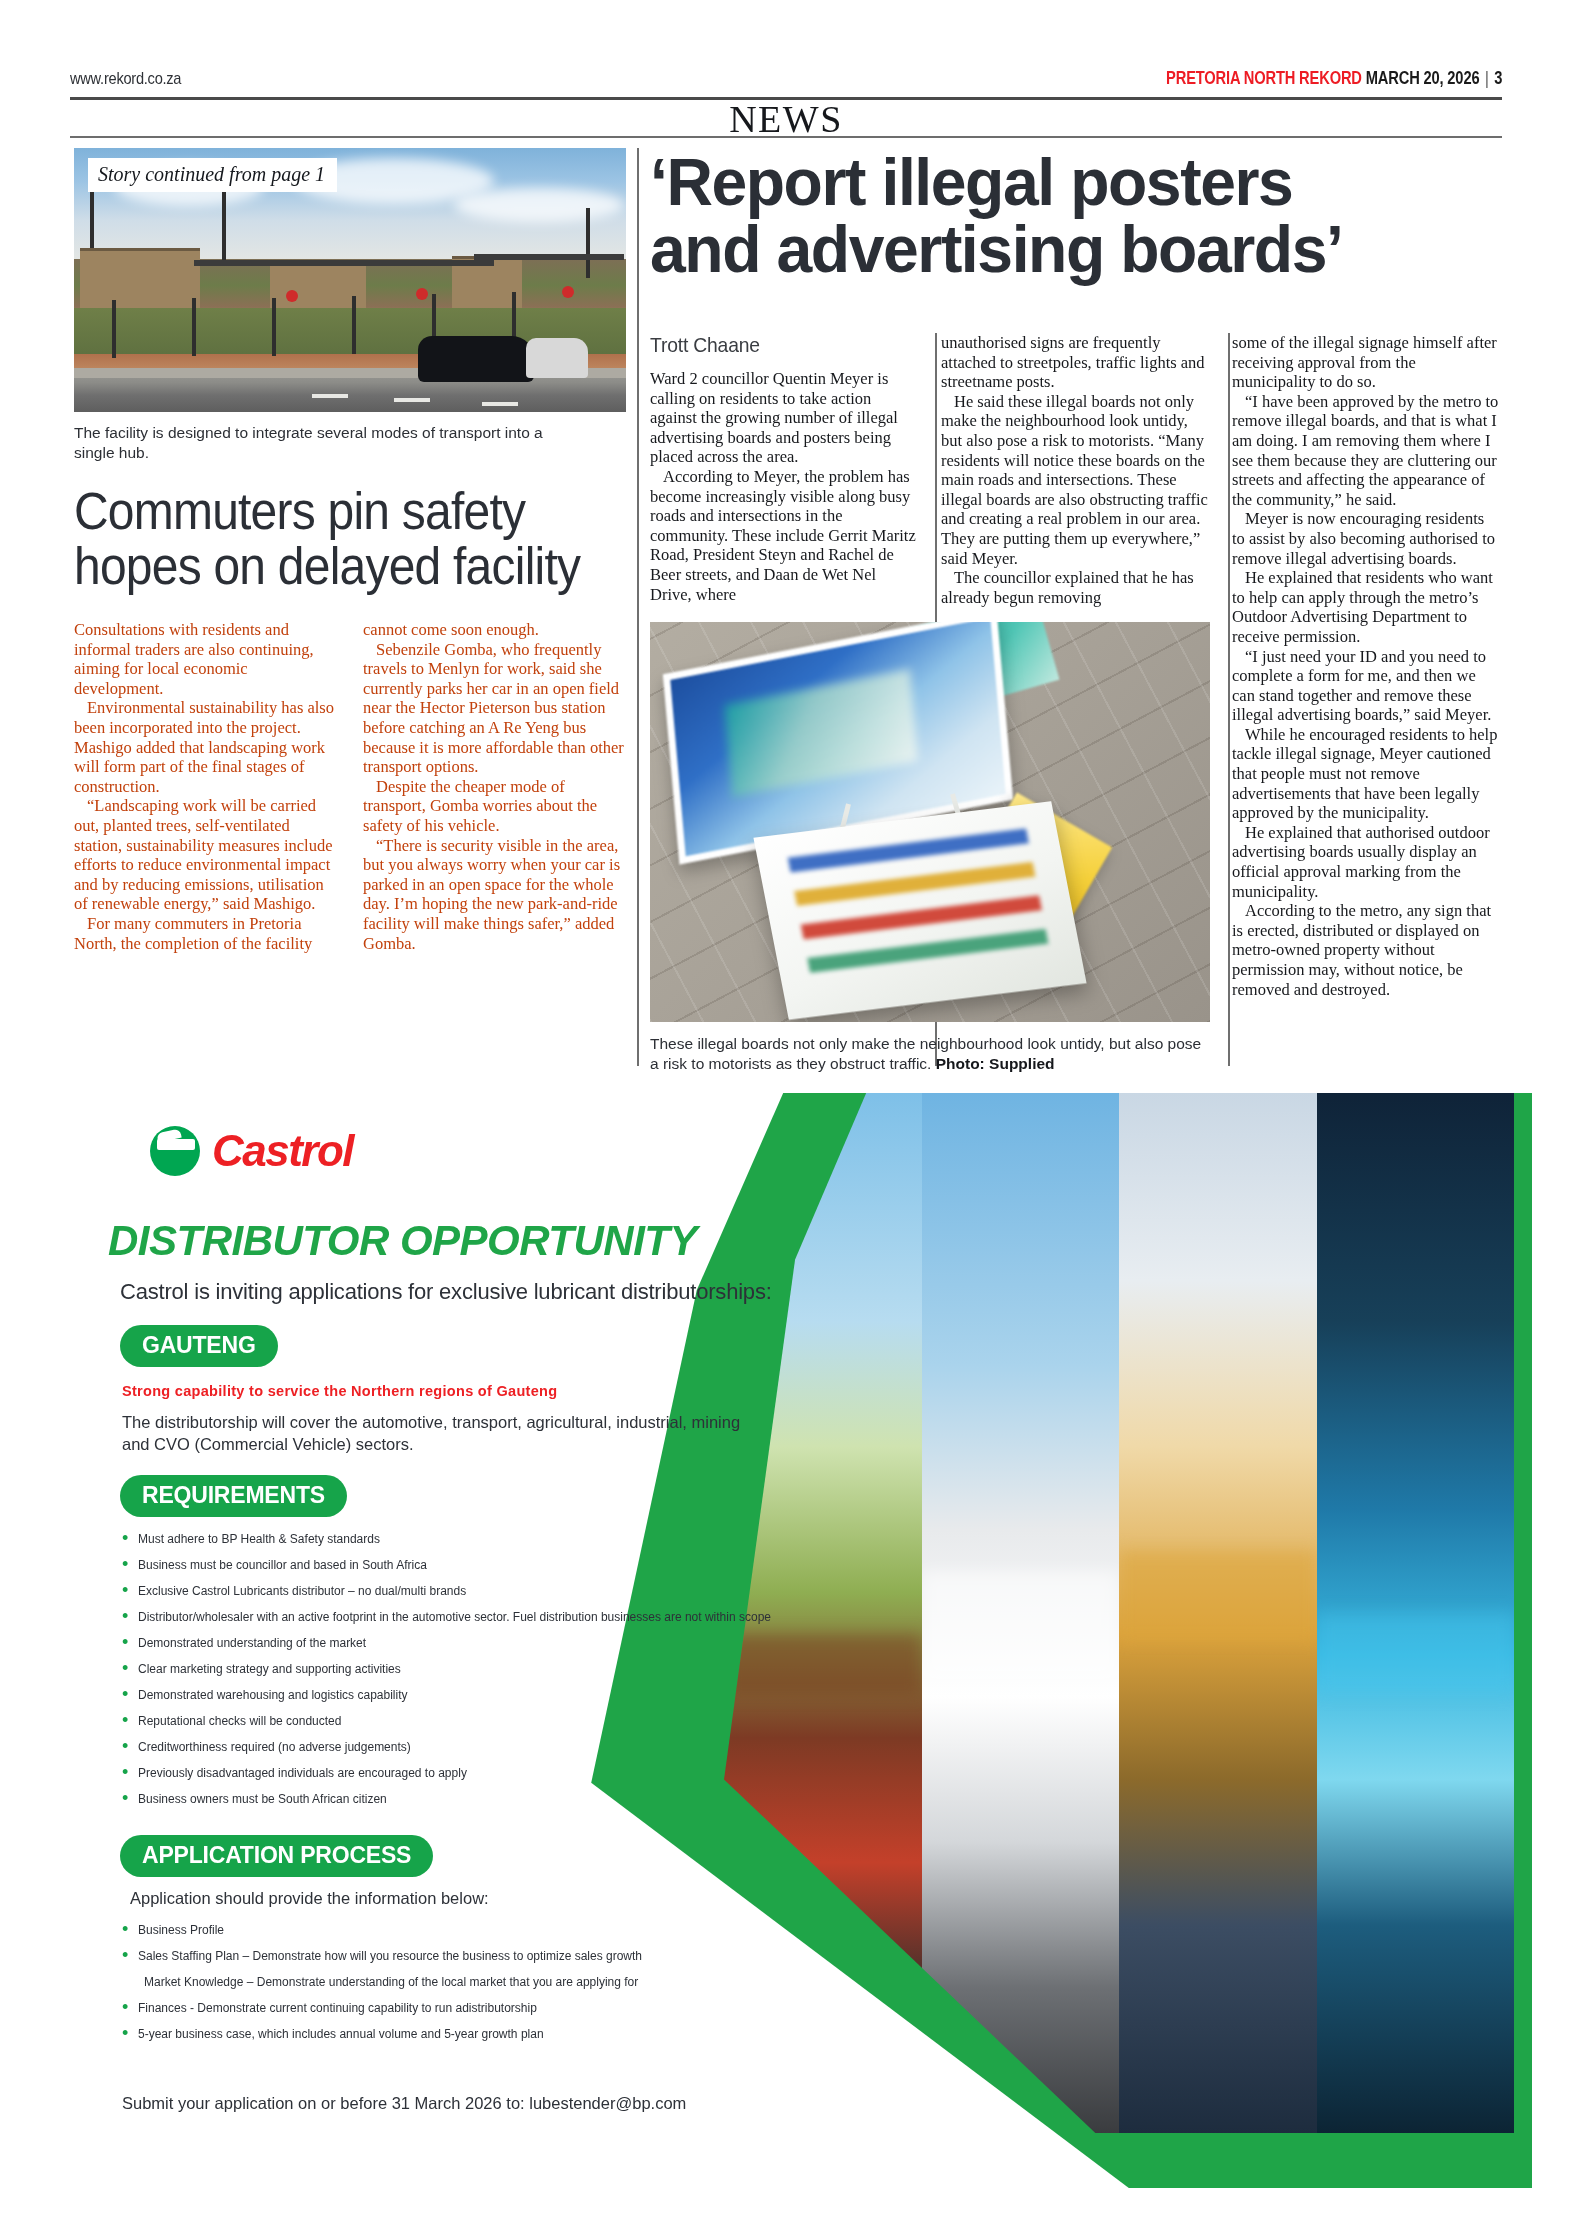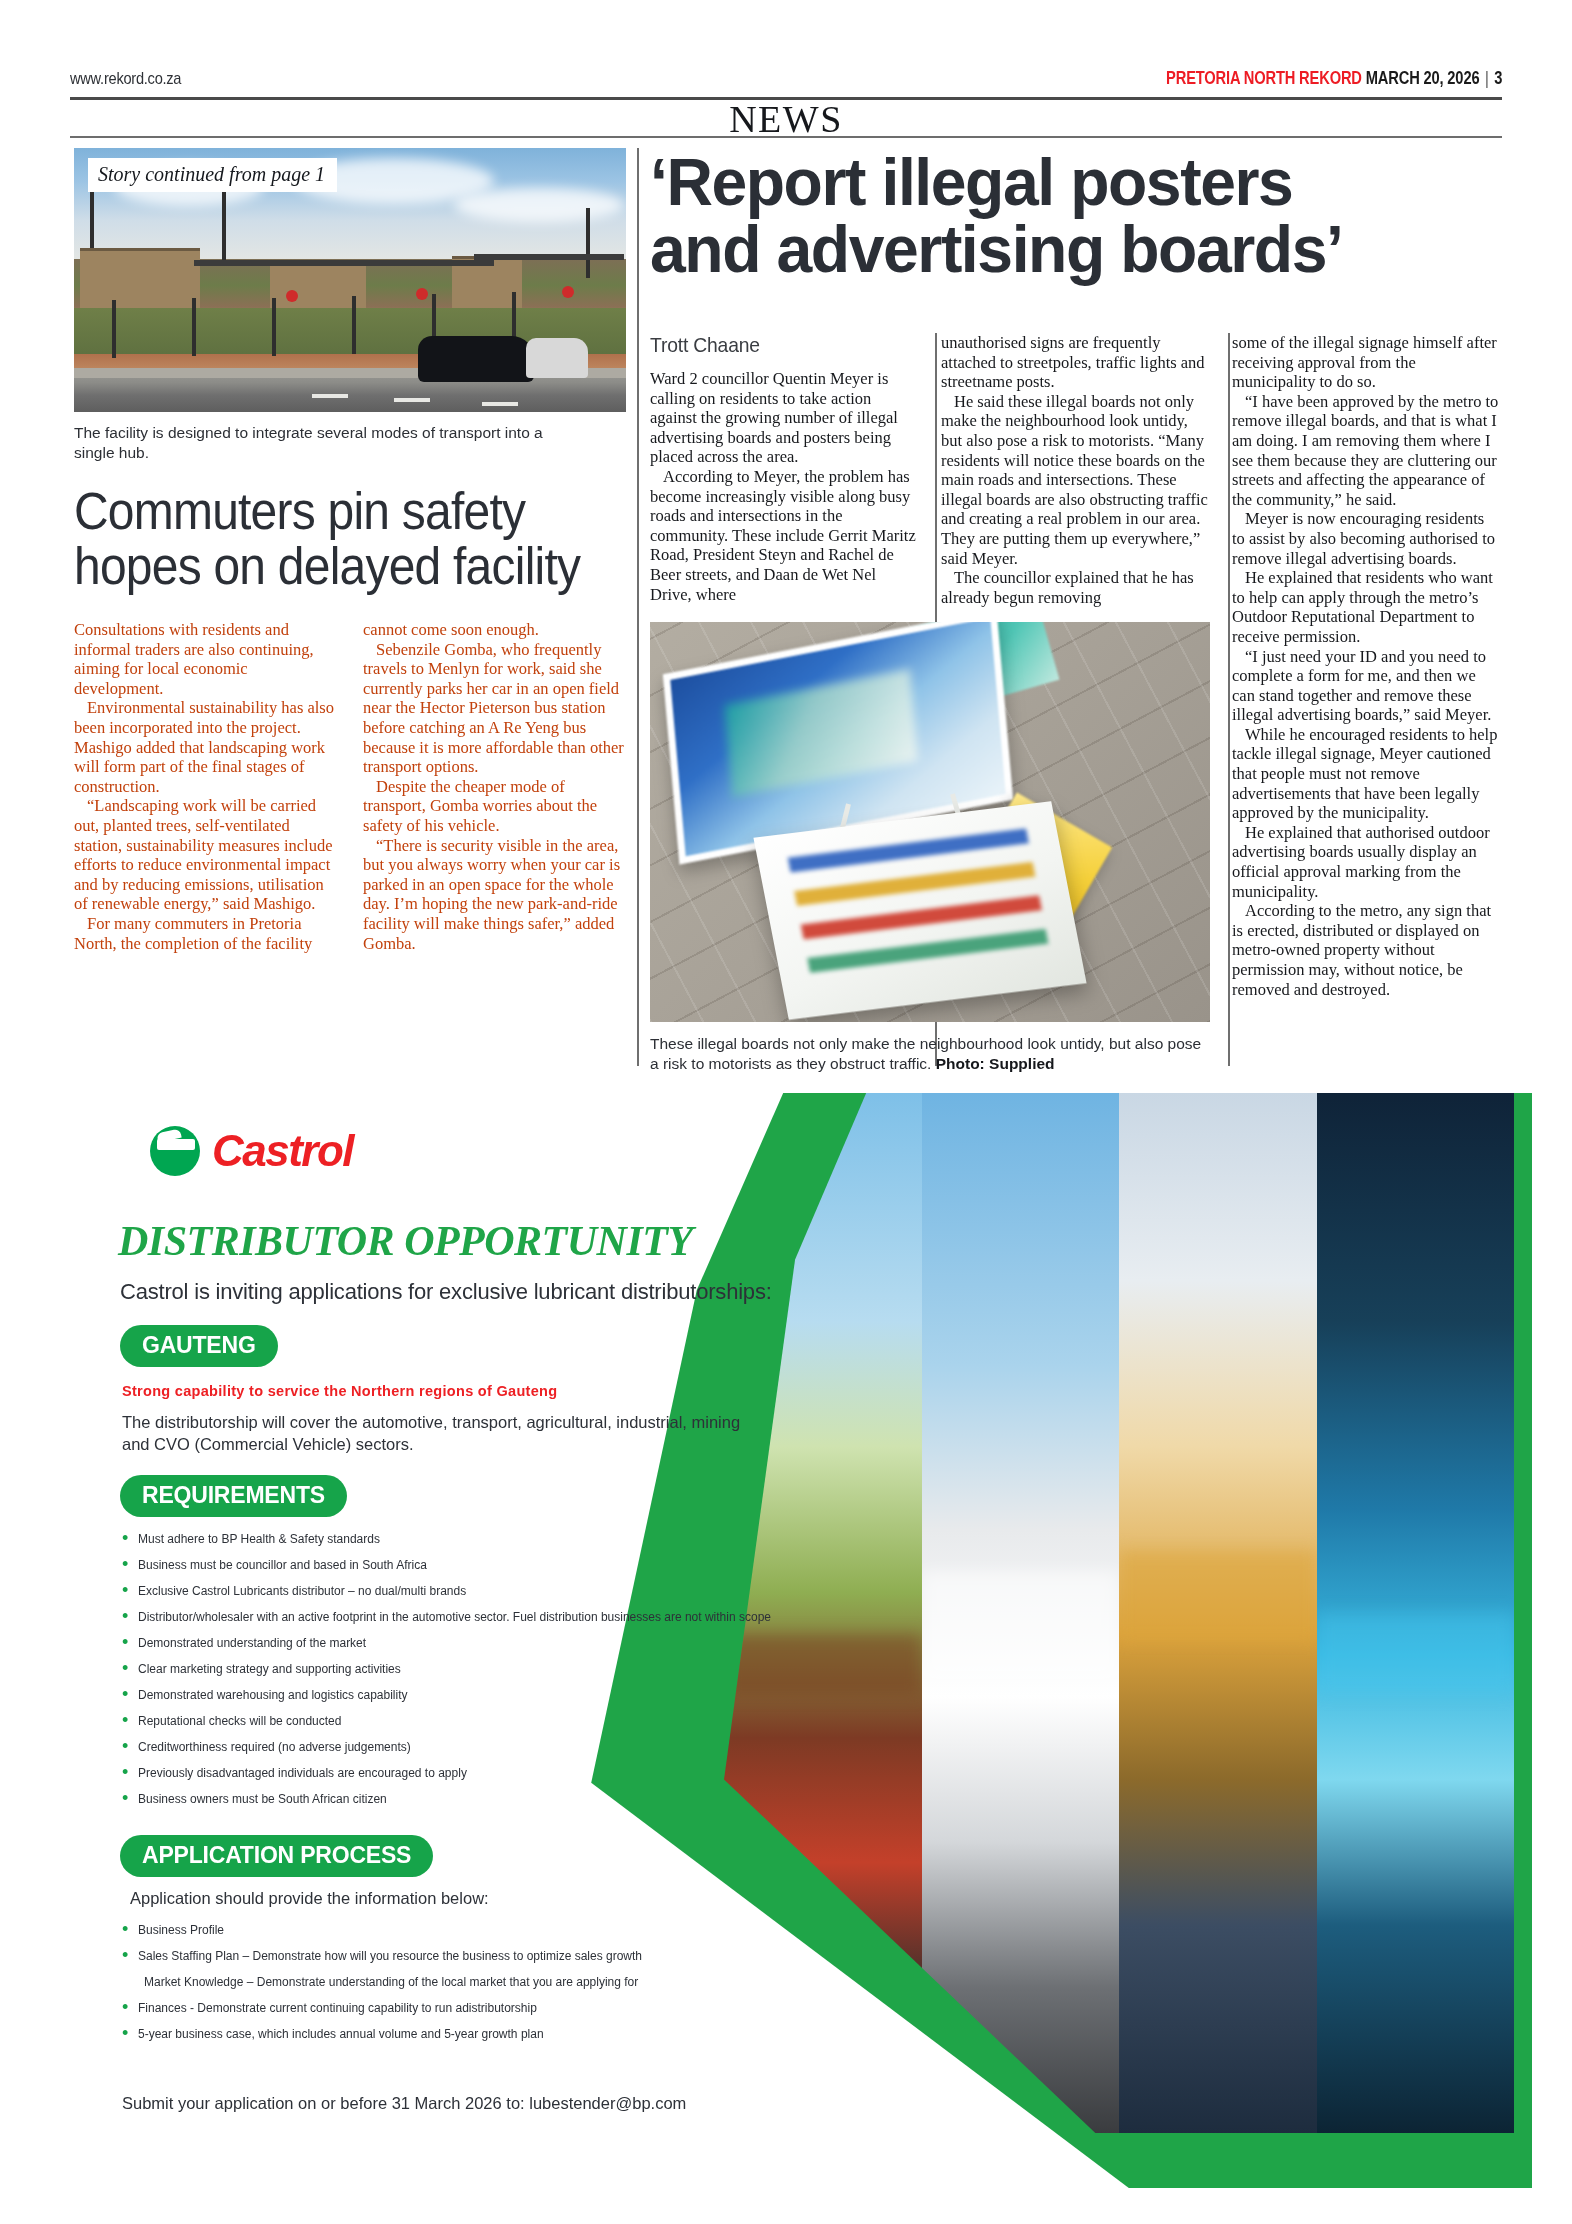--- a/index.html
+++ b/index.html
@@ -416,7 +416,7 @@
           <p>some of the illegal signage himself after receiving approval from the municipality to do so.</p>
           <p>“I have been approved by the metro to remove illegal boards, and that is what I am doing. I am removing them where I see them because they are cluttering our streets and affecting the appearance of the community,” he said.</p>
           <p>Meyer is now encouraging residents to assist by also becoming authorised to remove illegal advertising boards.</p>
-          <p>He explained that residents who want to help can apply through the metro’s Outdoor Reputational Department to receive permission.</p>
+          <p>He explained that residents who want to help can apply through the metro’s Outdoor Advertising Department to receive permission.</p>
           <p>“I just need your ID and you need to complete a form for me, and then we can stand together and remove these illegal advertising boards,” said Meyer.</p>
           <p>While he encouraged residents to help tackle illegal signage, Meyer cautioned that people must not remove advertisements that have been legally approved by the municipality.</p>
           <p>He explained that authorised outdoor advertising boards usually display an official approval marking from the municipality.</p>

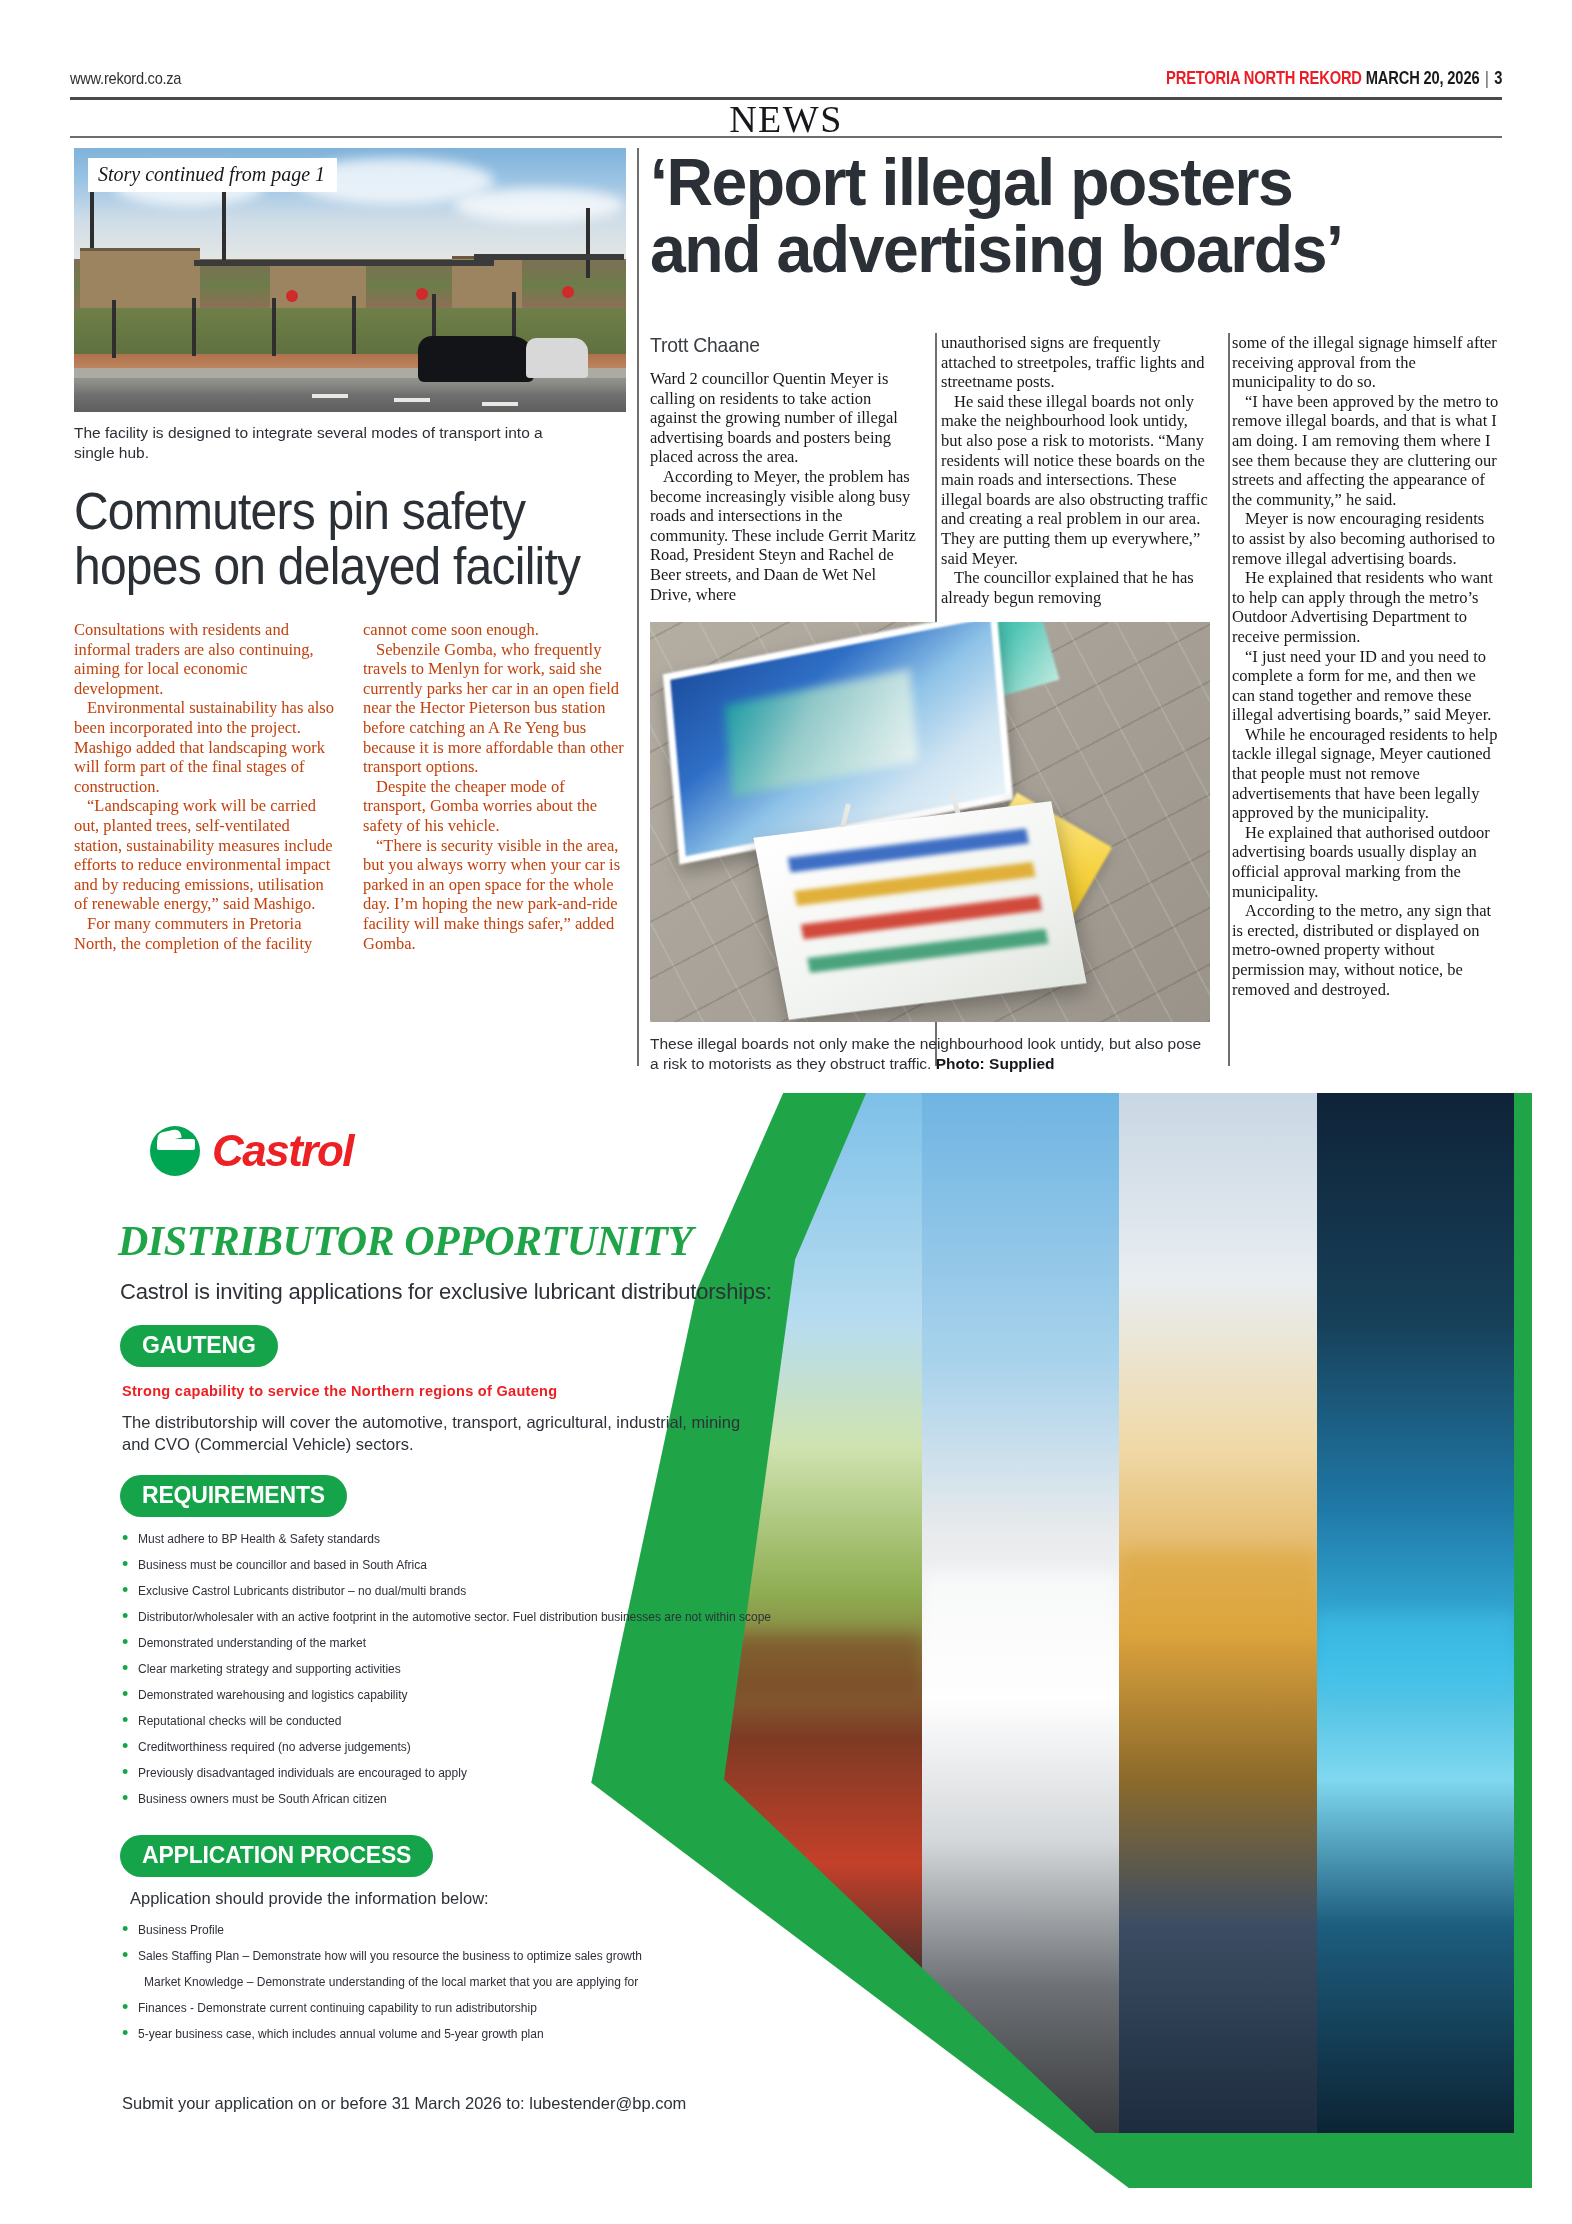--- a/index.html
+++ b/index.html
@@ -239,8 +239,8 @@
   }
 
   .ad-title {
-    margin-top: 38px; margin-left: 10px;
-    font-family: Liberation Serif, serif;
+    margin-top: 38px; 
+    font-family: Liberation Sans, sans-serif;
     font-weight: bold; font-style: italic; font-size: 42px;
     color: #1fa548; letter-spacing: -0.5px;
   }

